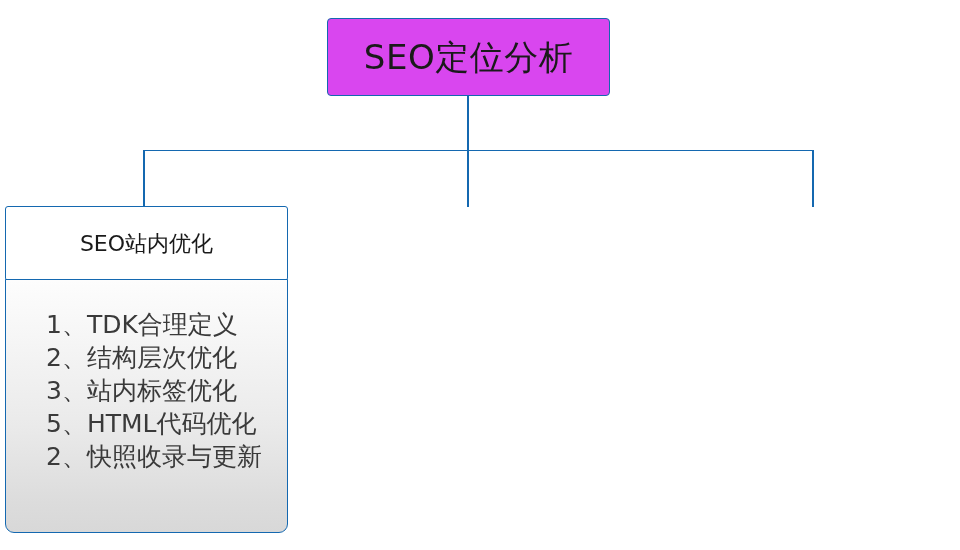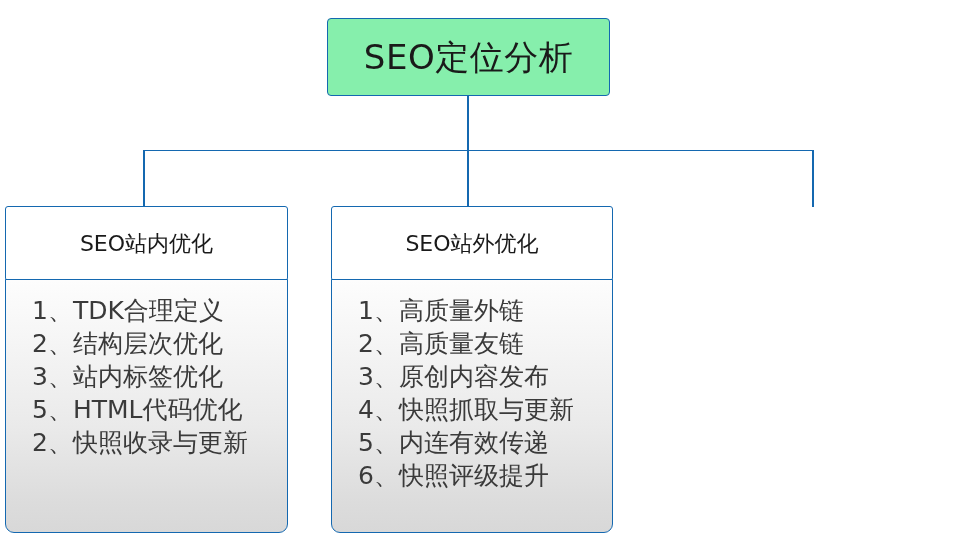--- a/index.html
+++ b/index.html
@@ -27,7 +27,7 @@
     width: 283px;
     height: 78px;
     box-sizing: border-box;
-    background: #86efac;
+    background: #d946ef;
     border: 1.6px solid #1468b0;
     border-radius: 4px;
     display: flex;

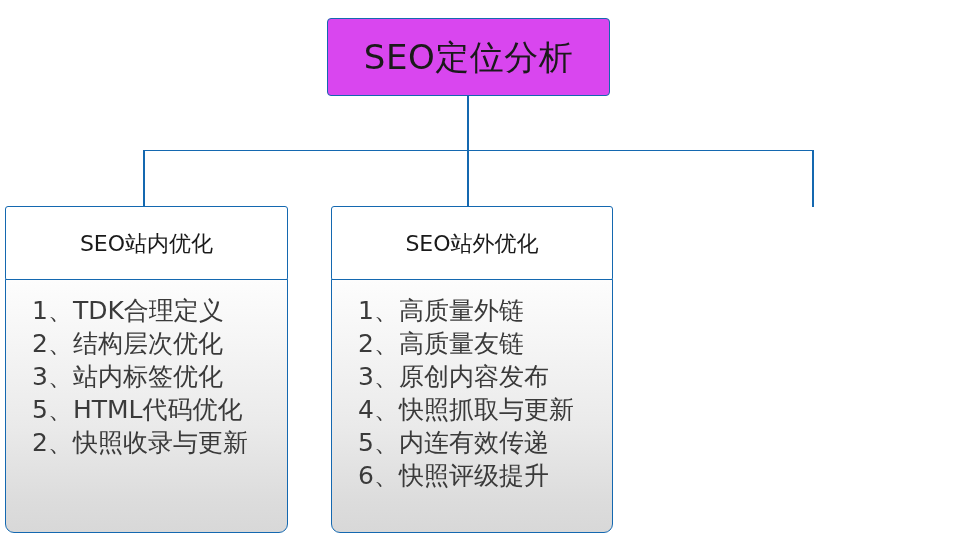--- a/index.html
+++ b/index.html
@@ -160,21 +160,6 @@
     </div>
   </div>
 
-  <div class="column col-2">
-    <div class="col-header">
-      <span class="col-header-title">SEO站外优化</span>
-    </div>
-    <div class="col-body">
-      <ul class="col-list">
-        <li>1、高质量外链</li>
-        <li>2、高质量友链</li>
-        <li>3、原创内容发布</li>
-        <li>4、快照抓取与更新</li>
-        <li>5、内连有效传递</li>
-        <li>6、快照评级提升</li>
-      </ul>
-    </div>
-  </div>
 
 
 </div>

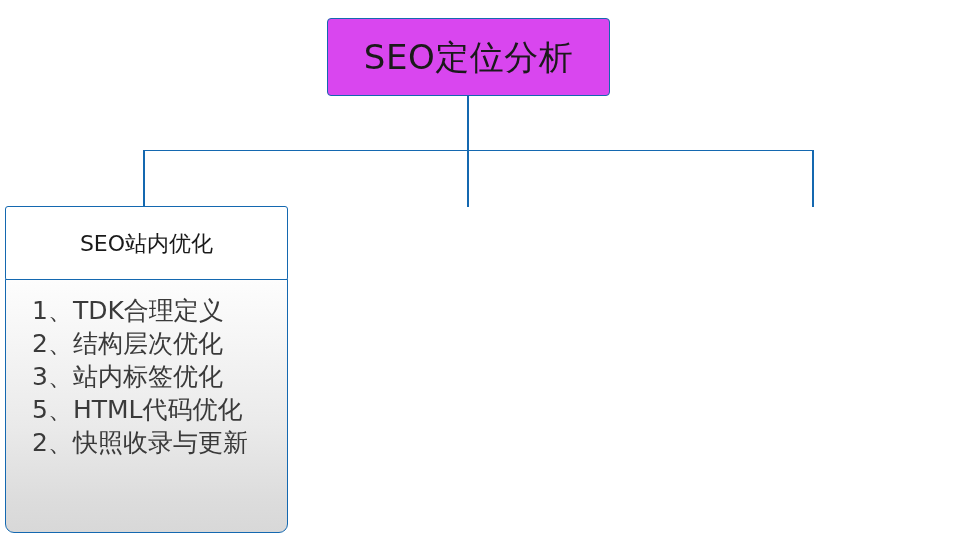--- a/index.html
+++ b/index.html
@@ -120,7 +120,7 @@
   }
   .col-list {
     list-style: none;
-    margin: 0;
+    margin: 14px;
     padding: 0 0 0 26px;
   }
   .col-list li {

